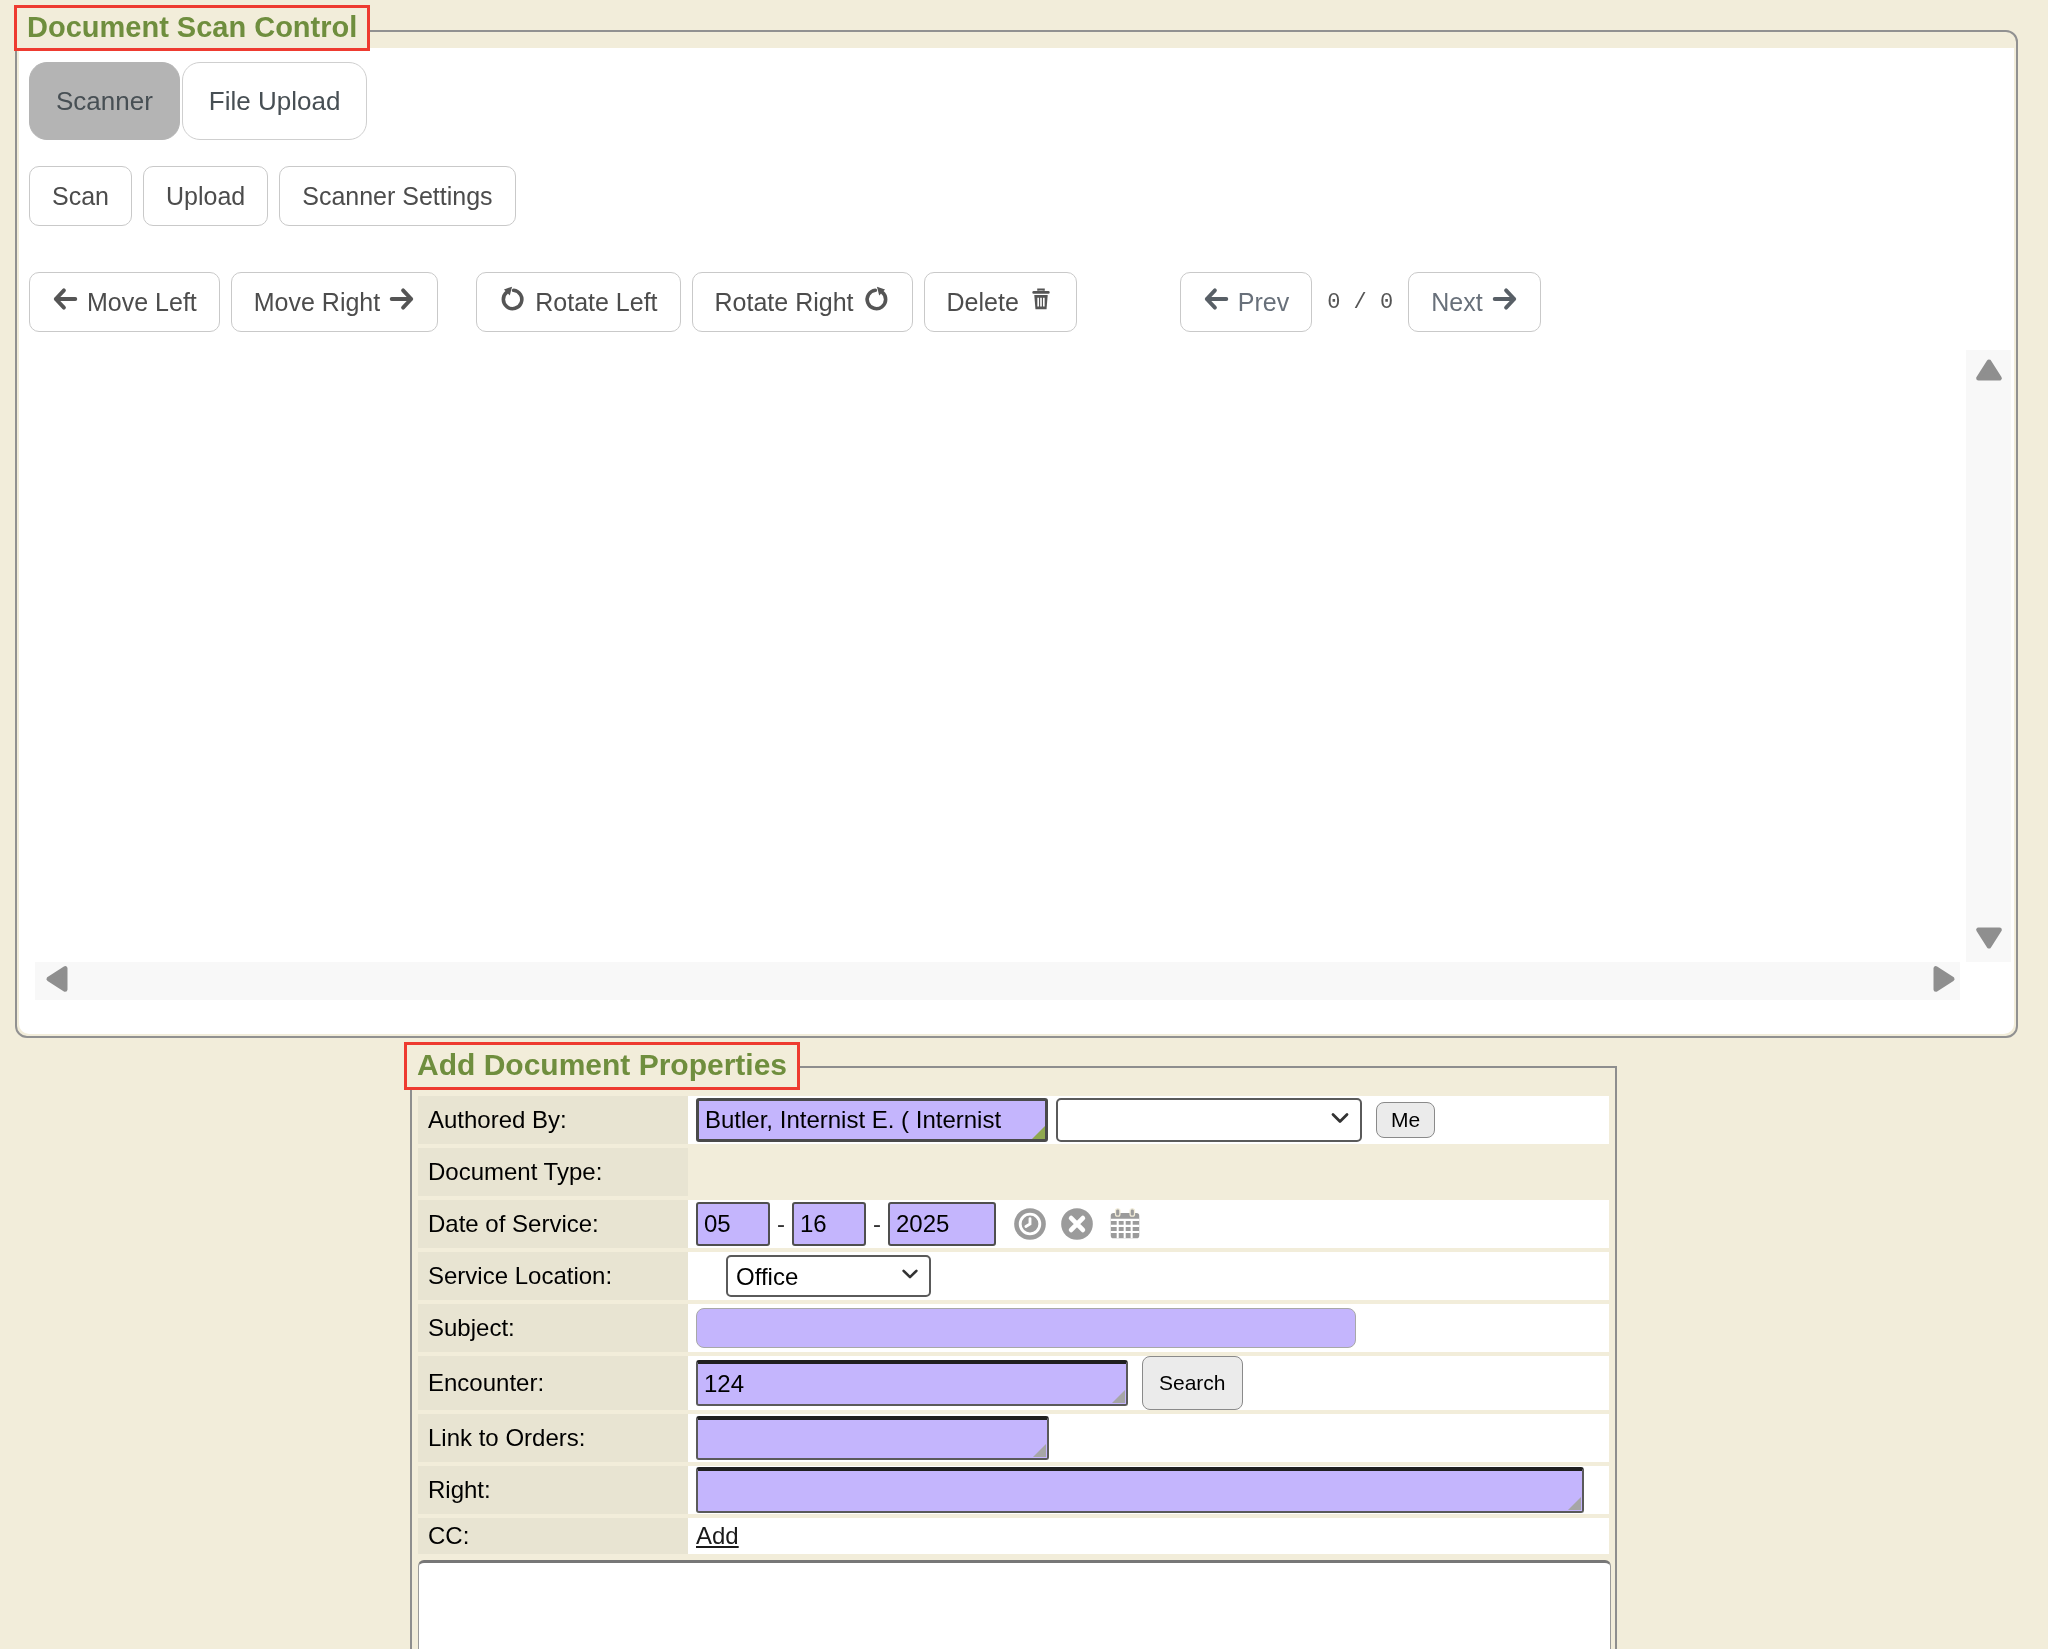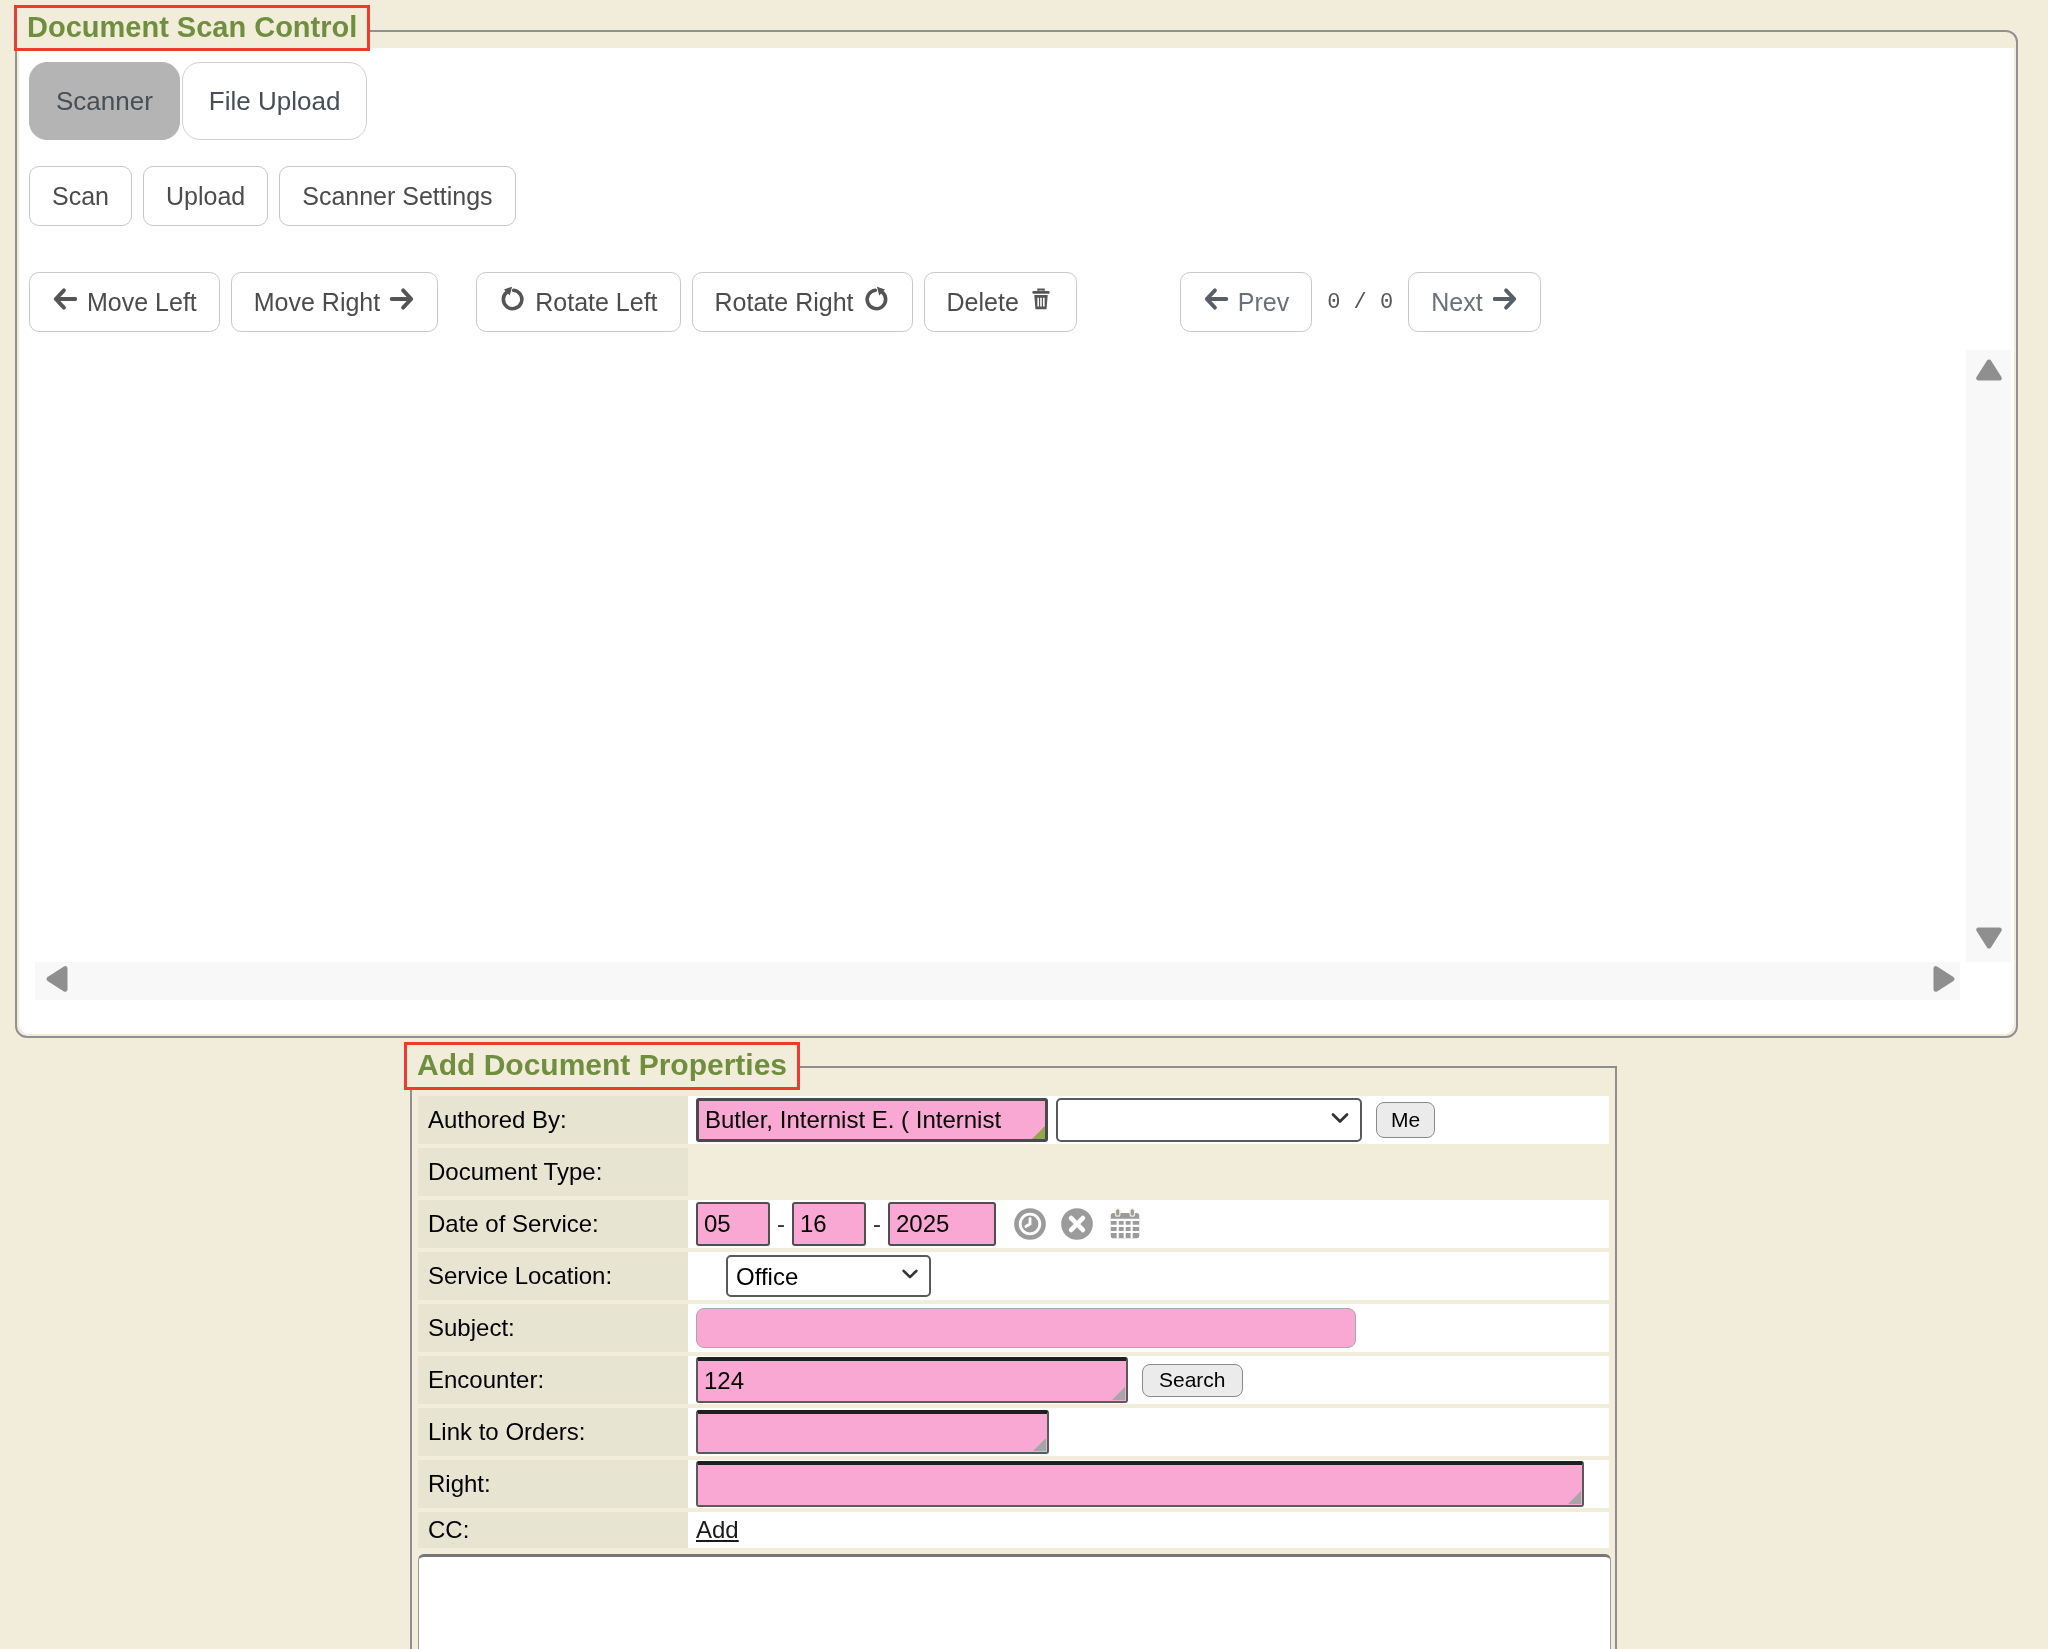--- a/index.html
+++ b/index.html
@@ -110,7 +110,7 @@
   }
   .grip.green { border-color:transparent transparent #8fa84f transparent; }
 
-  .txt { font-size:24px; color:#000; padding:0 6px; background:#f9a8d4; }
+  .txt { font-size:24px; color:#000; padding:0 6px; background:#c4b5fd; }
   .dark  { border:2px solid #5a5a5a; border-top:4px solid #1f1f1f; border-radius:3px; }
   .plain { border:2px solid #4f4f4f; border-radius:3px; }
   .thin  { border:1px solid #a8a8a8; border-radius:8px; }

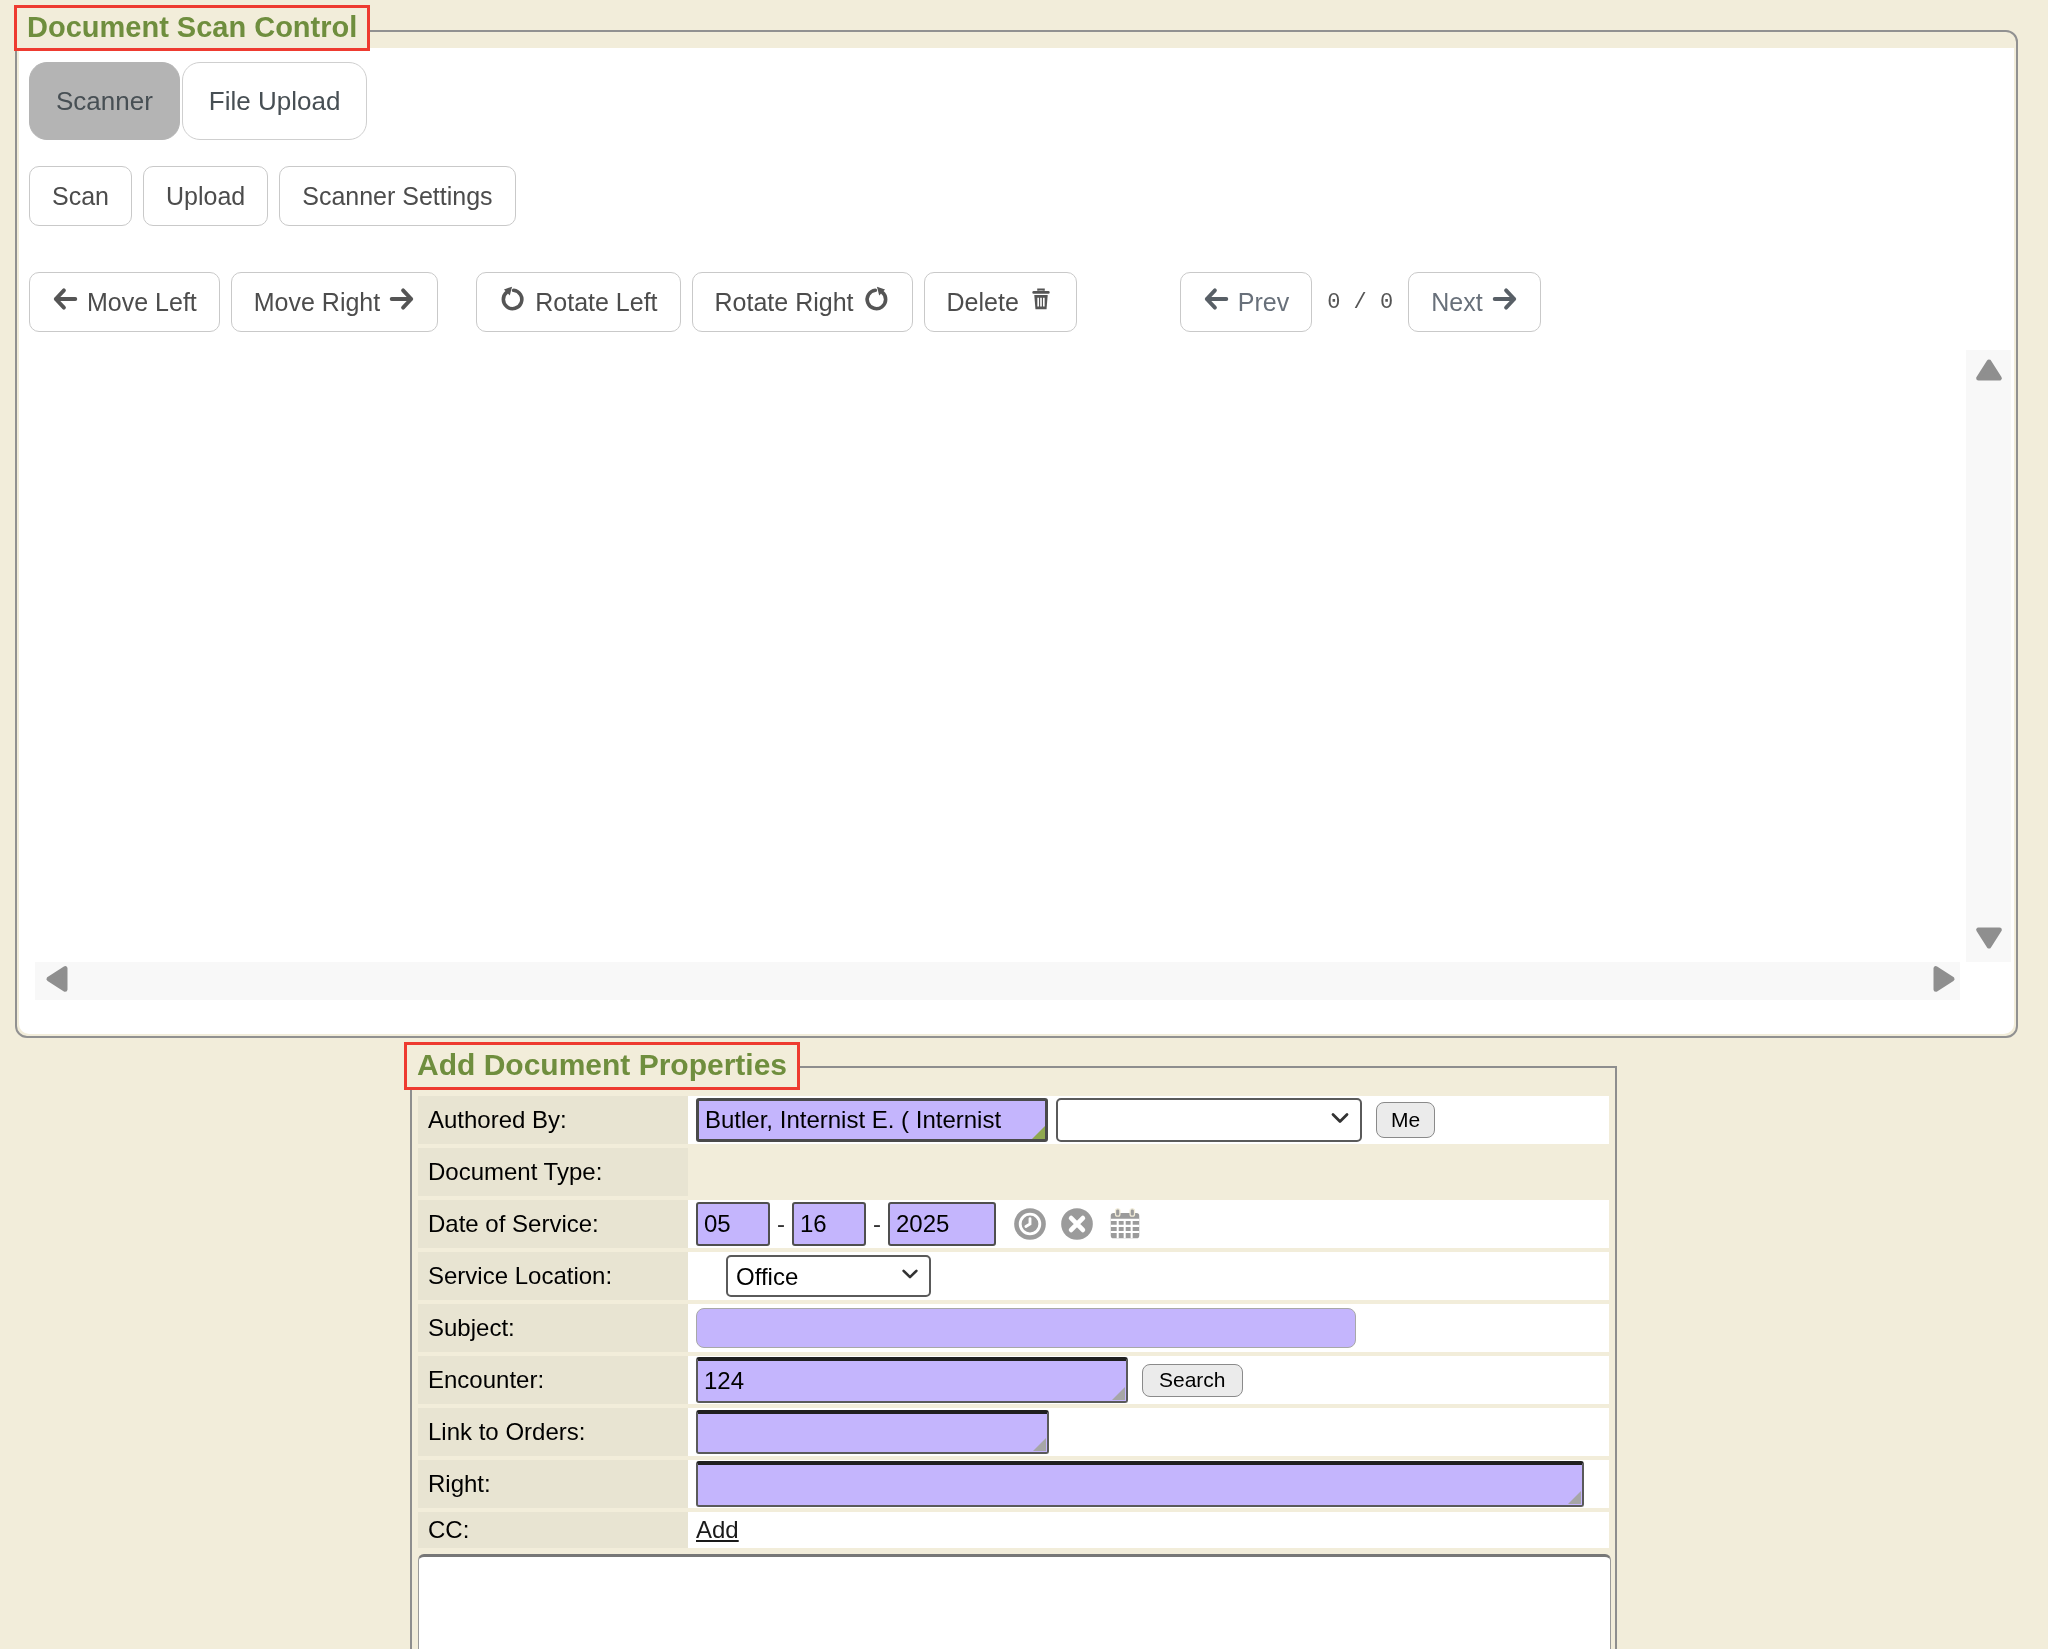--- a/index.html
+++ b/index.html
@@ -129,7 +129,7 @@
     color:#000; cursor:pointer;
   }
   .me-btn { height:36px; padding:0 14px; font-size:21px; margin-left:14px; }
-  .search-btn { height:33px; padding:2px 16px; font-size:21px; margin-left:14px; }
+  .search-btn { height:54px; padding:2px 16px; font-size:21px; margin-left:14px; }
 
   .date-sep { font-size:24px; color:#333; margin:0 7px; }
   .date-icons { display:flex; align-items:center; gap:9px; margin-left:15px; }

